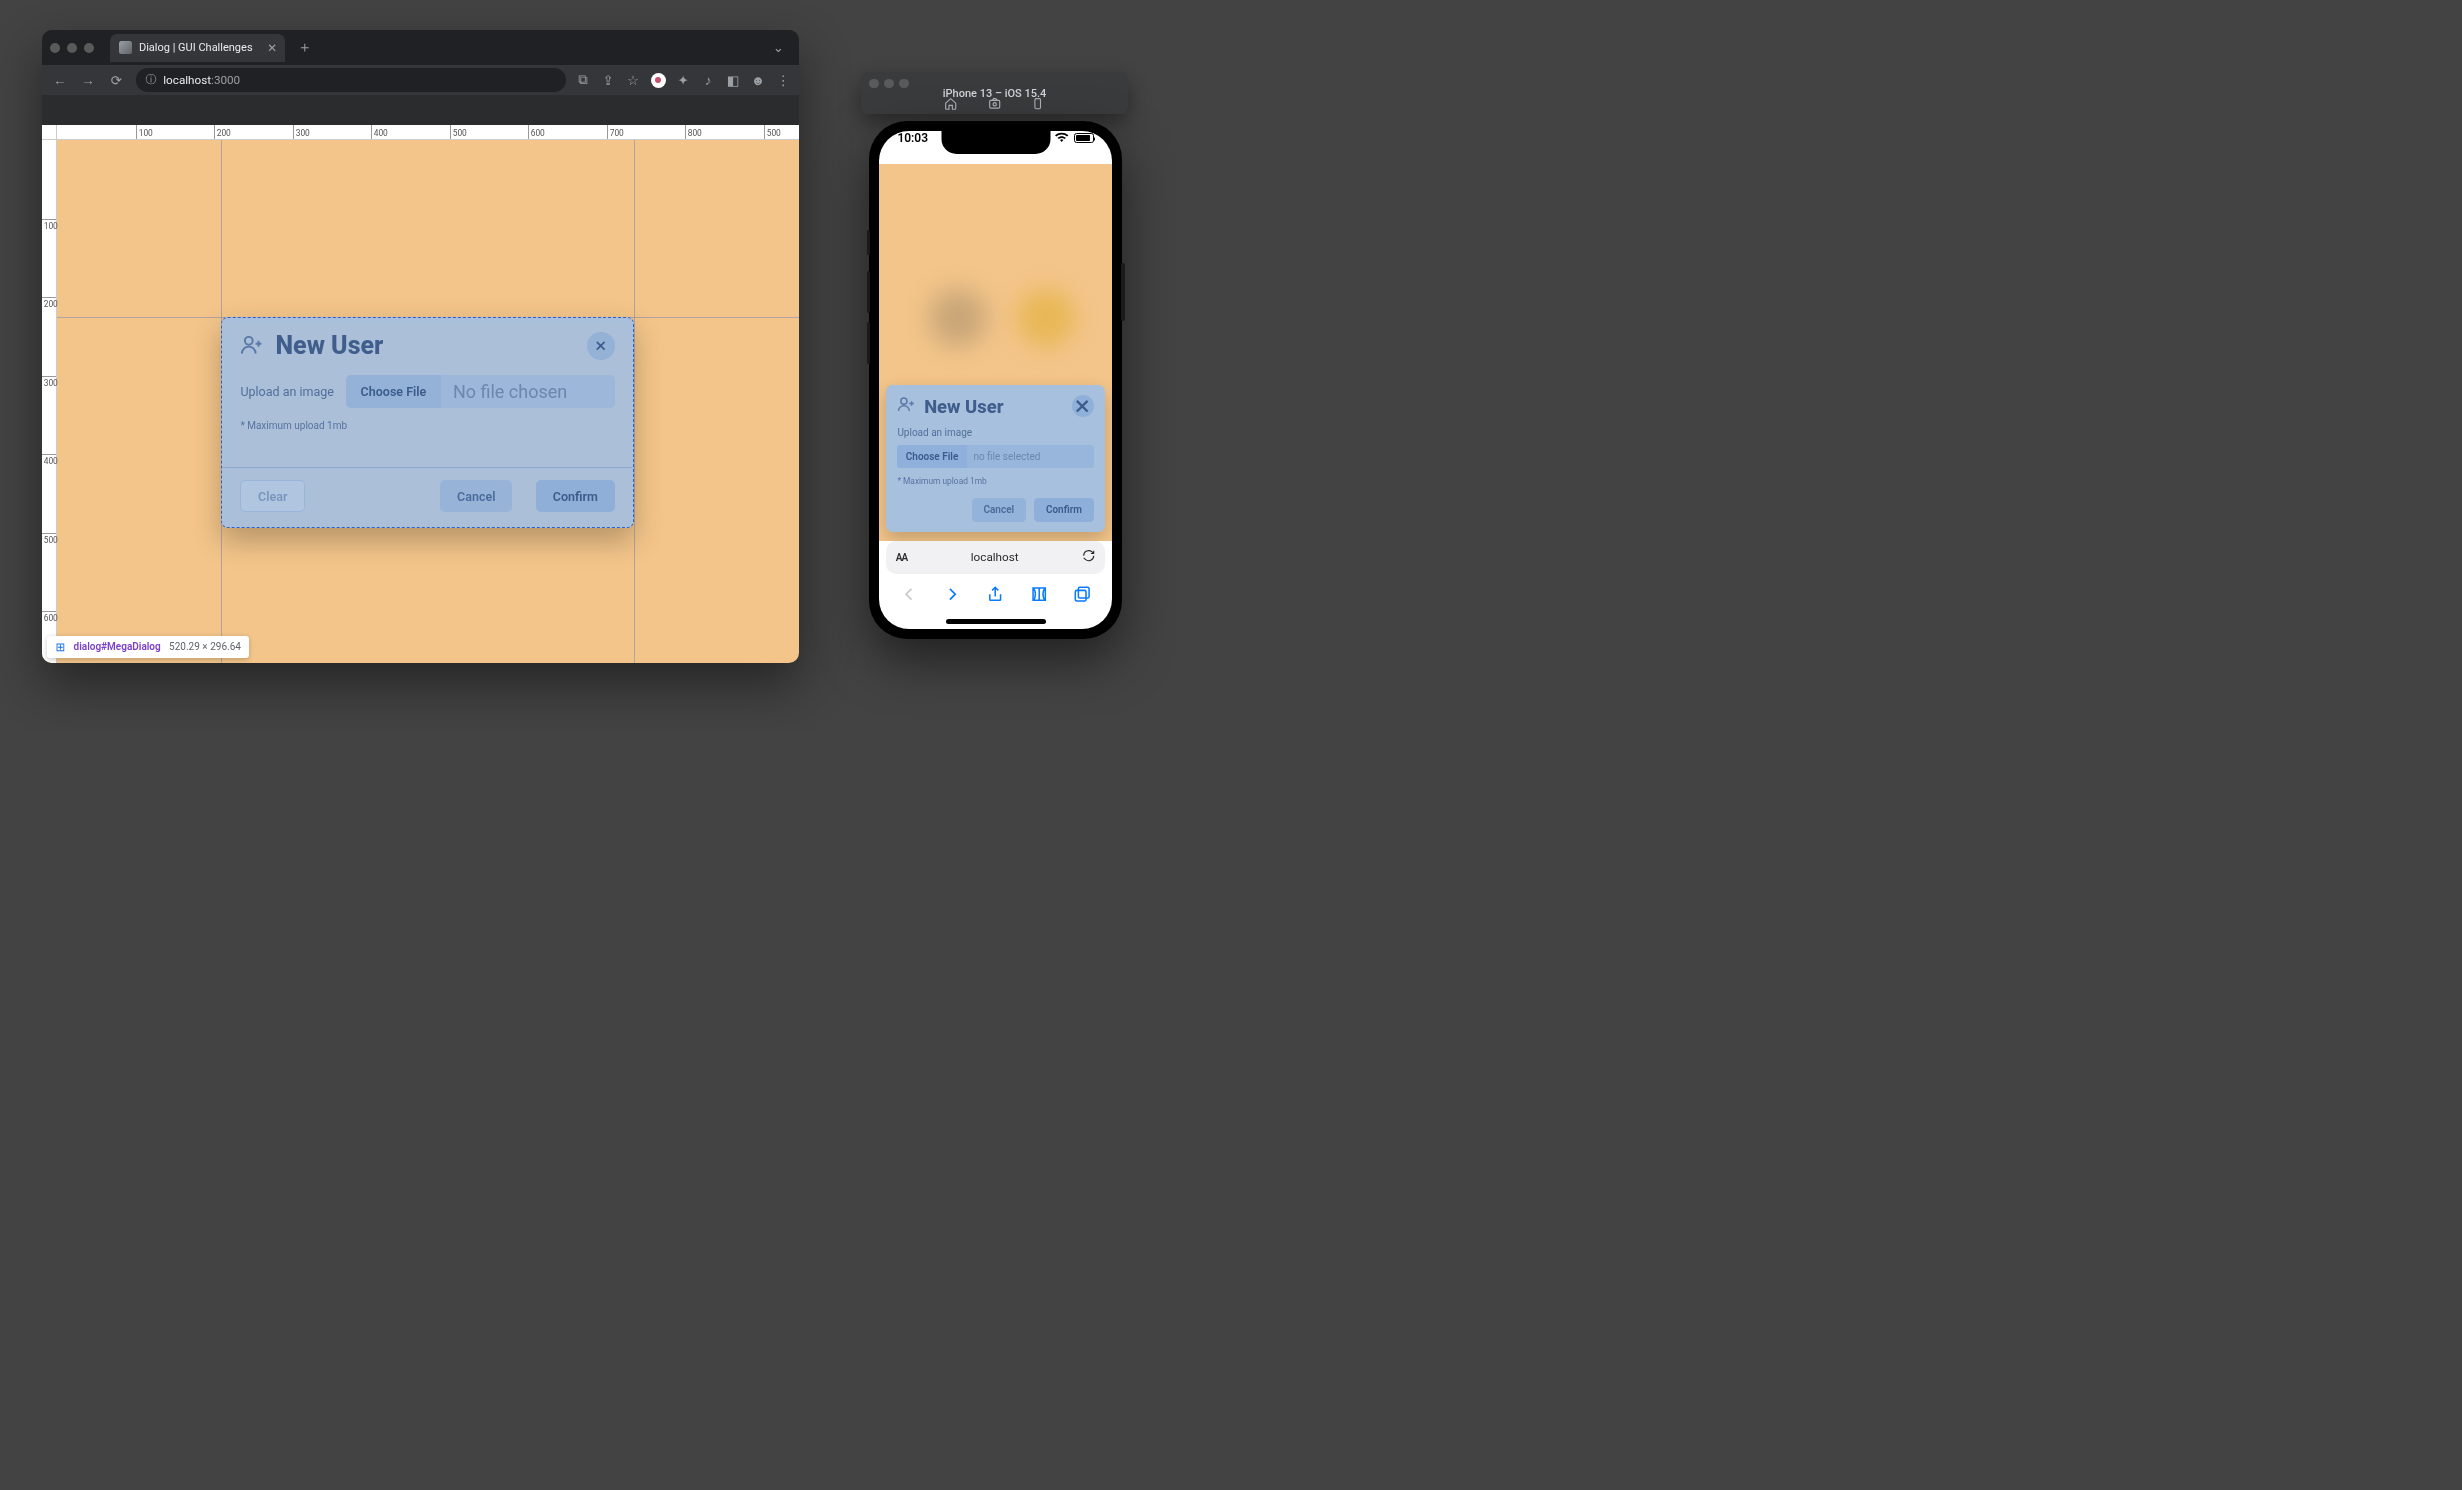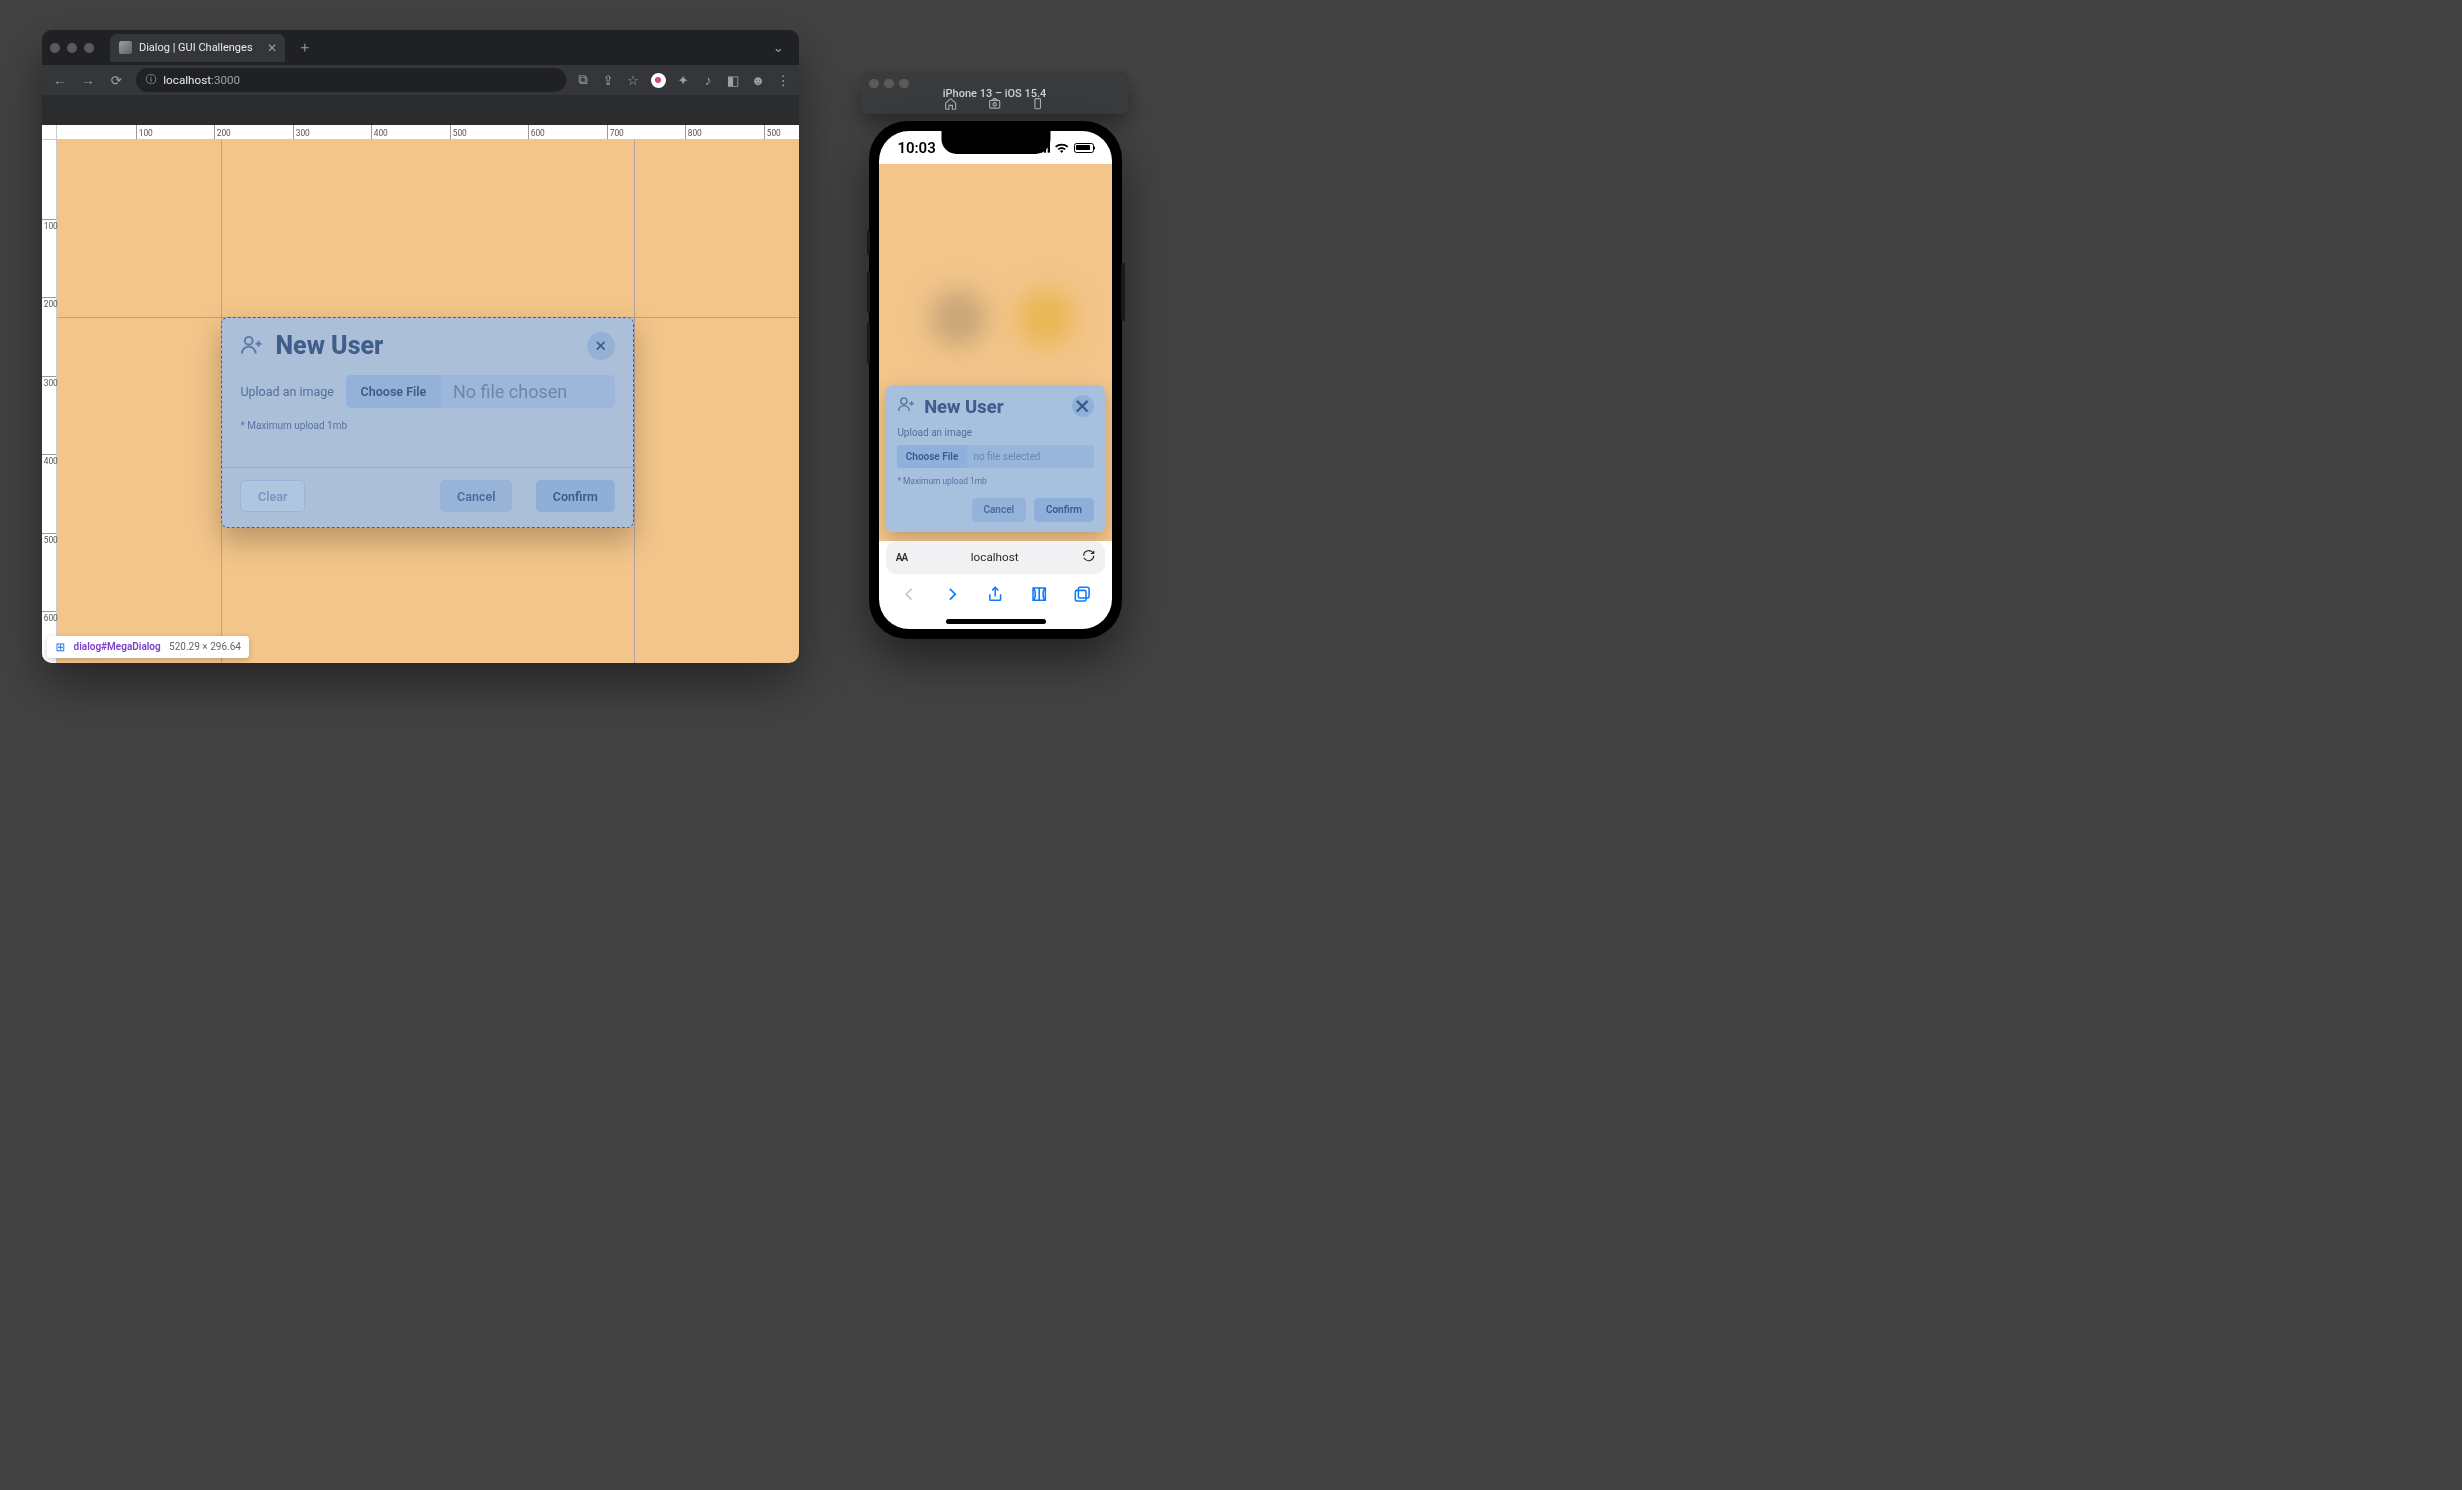--- a/index.html
+++ b/index.html
@@ -144,7 +144,7 @@
   .phone .b4{left:-2.5px;top:201px;width:3.3px;height:42px;}
   .screen{width:100%;height:100%;background:#fff;border-radius:30px;overflow:hidden;position:relative;display:flex;flex-direction:column;}
   .notch{position:absolute;top:0;left:50%;transform:translateX(-50%);width:109px;height:23.4px;background:#000;border-radius:0 0 15px 15px;z-index:5;}
-  .status{height:33px;display:flex;align-items:center;padding:0 18.4px;font-size:15px;font-weight:600;color:#000;}
+  .status{height:33px;display:flex;align-items:flex-start;padding:0 18.4px;font-size:12px;font-weight:600;color:#000;}
   .status .right{margin-left:auto;display:flex;gap:5px;align-items:center;}
   .sig svg{width:14px;height:10px;}
   .wifi svg{width:13.4px;height:10px;}

